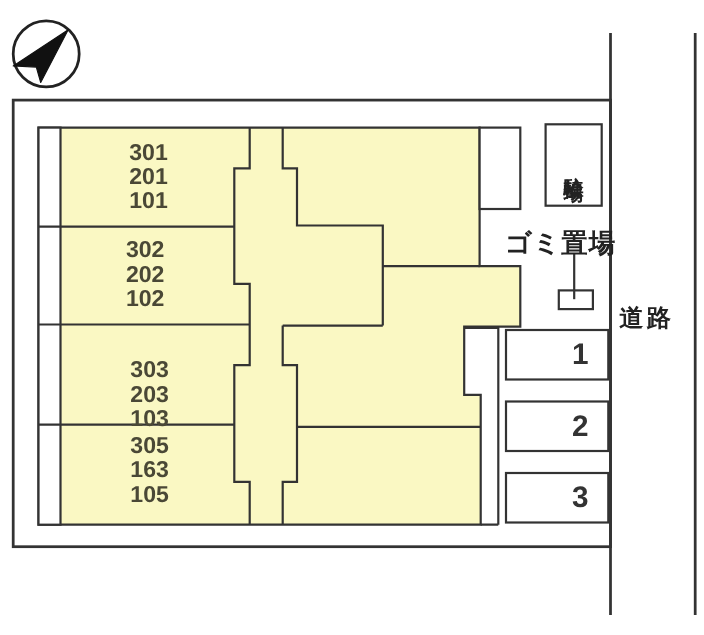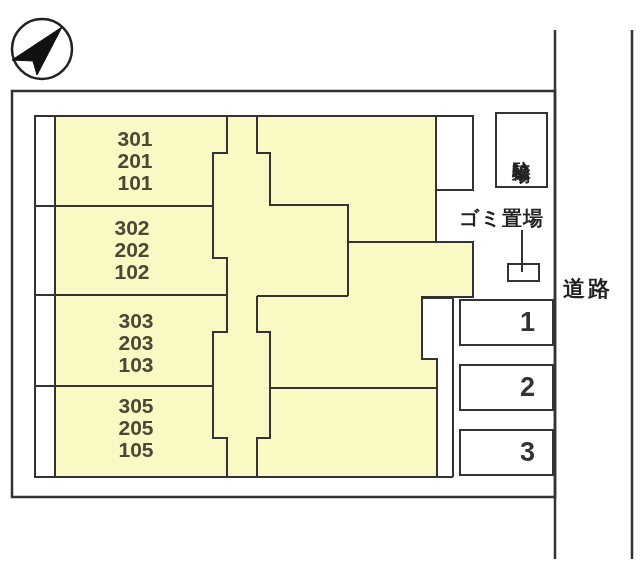--- a/index.html
+++ b/index.html
@@ -21,7 +21,7 @@
     font-size:18px;letter-spacing:3px;color:#222;font-weight:bold;
   }
   .garbage-label{
-    left:459px;top:205px;font-size:20px;letter-spacing:1px;color:#222;font-weight:bold;
+    left:459px;top:205px;font-size:24px;letter-spacing:1px;color:#222;font-weight:bold;
   }
   .road-label{
     left:563px;top:274px;font-size:22px;letter-spacing:3px;color:#222;font-weight:bold;

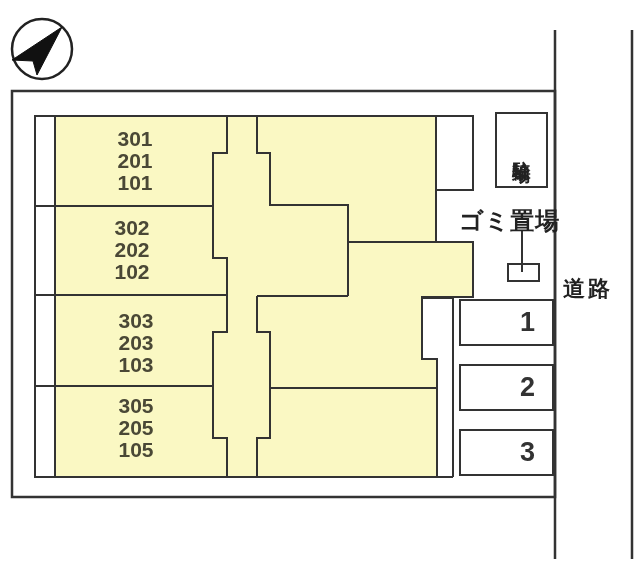--- a/index.html
+++ b/index.html
@@ -87,7 +87,7 @@
   <div class="txt room-label" style="left:132px;top:217px;">302
 202
 102</div>
-  <div class="txt room-label" style="left:136px;top:310px;">303
+  <div class="txt room-label" style="left:136px;top:326px;">303
 203
 103</div>
   <div class="txt room-label" style="left:136px;top:395px;">305

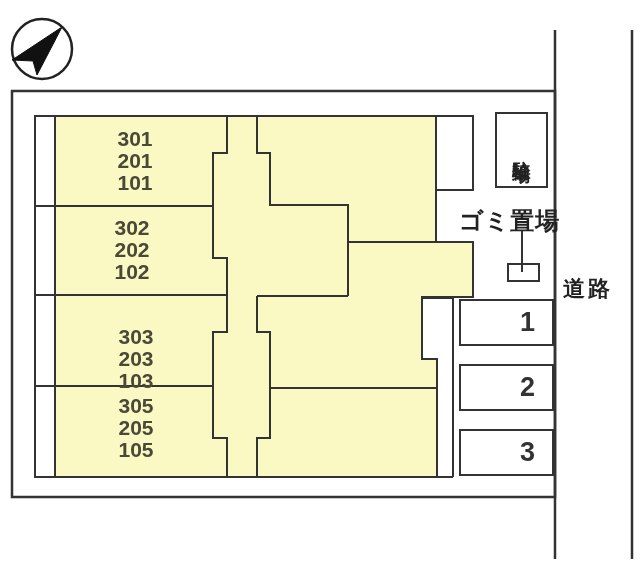--- a/index.html
+++ b/index.html
@@ -91,7 +91,7 @@
 203
 103</div>
   <div class="txt room-label" style="left:136px;top:395px;">305
-205
+163
 105</div>
 
   <div class="txt bike-label">駐輪場</div>

